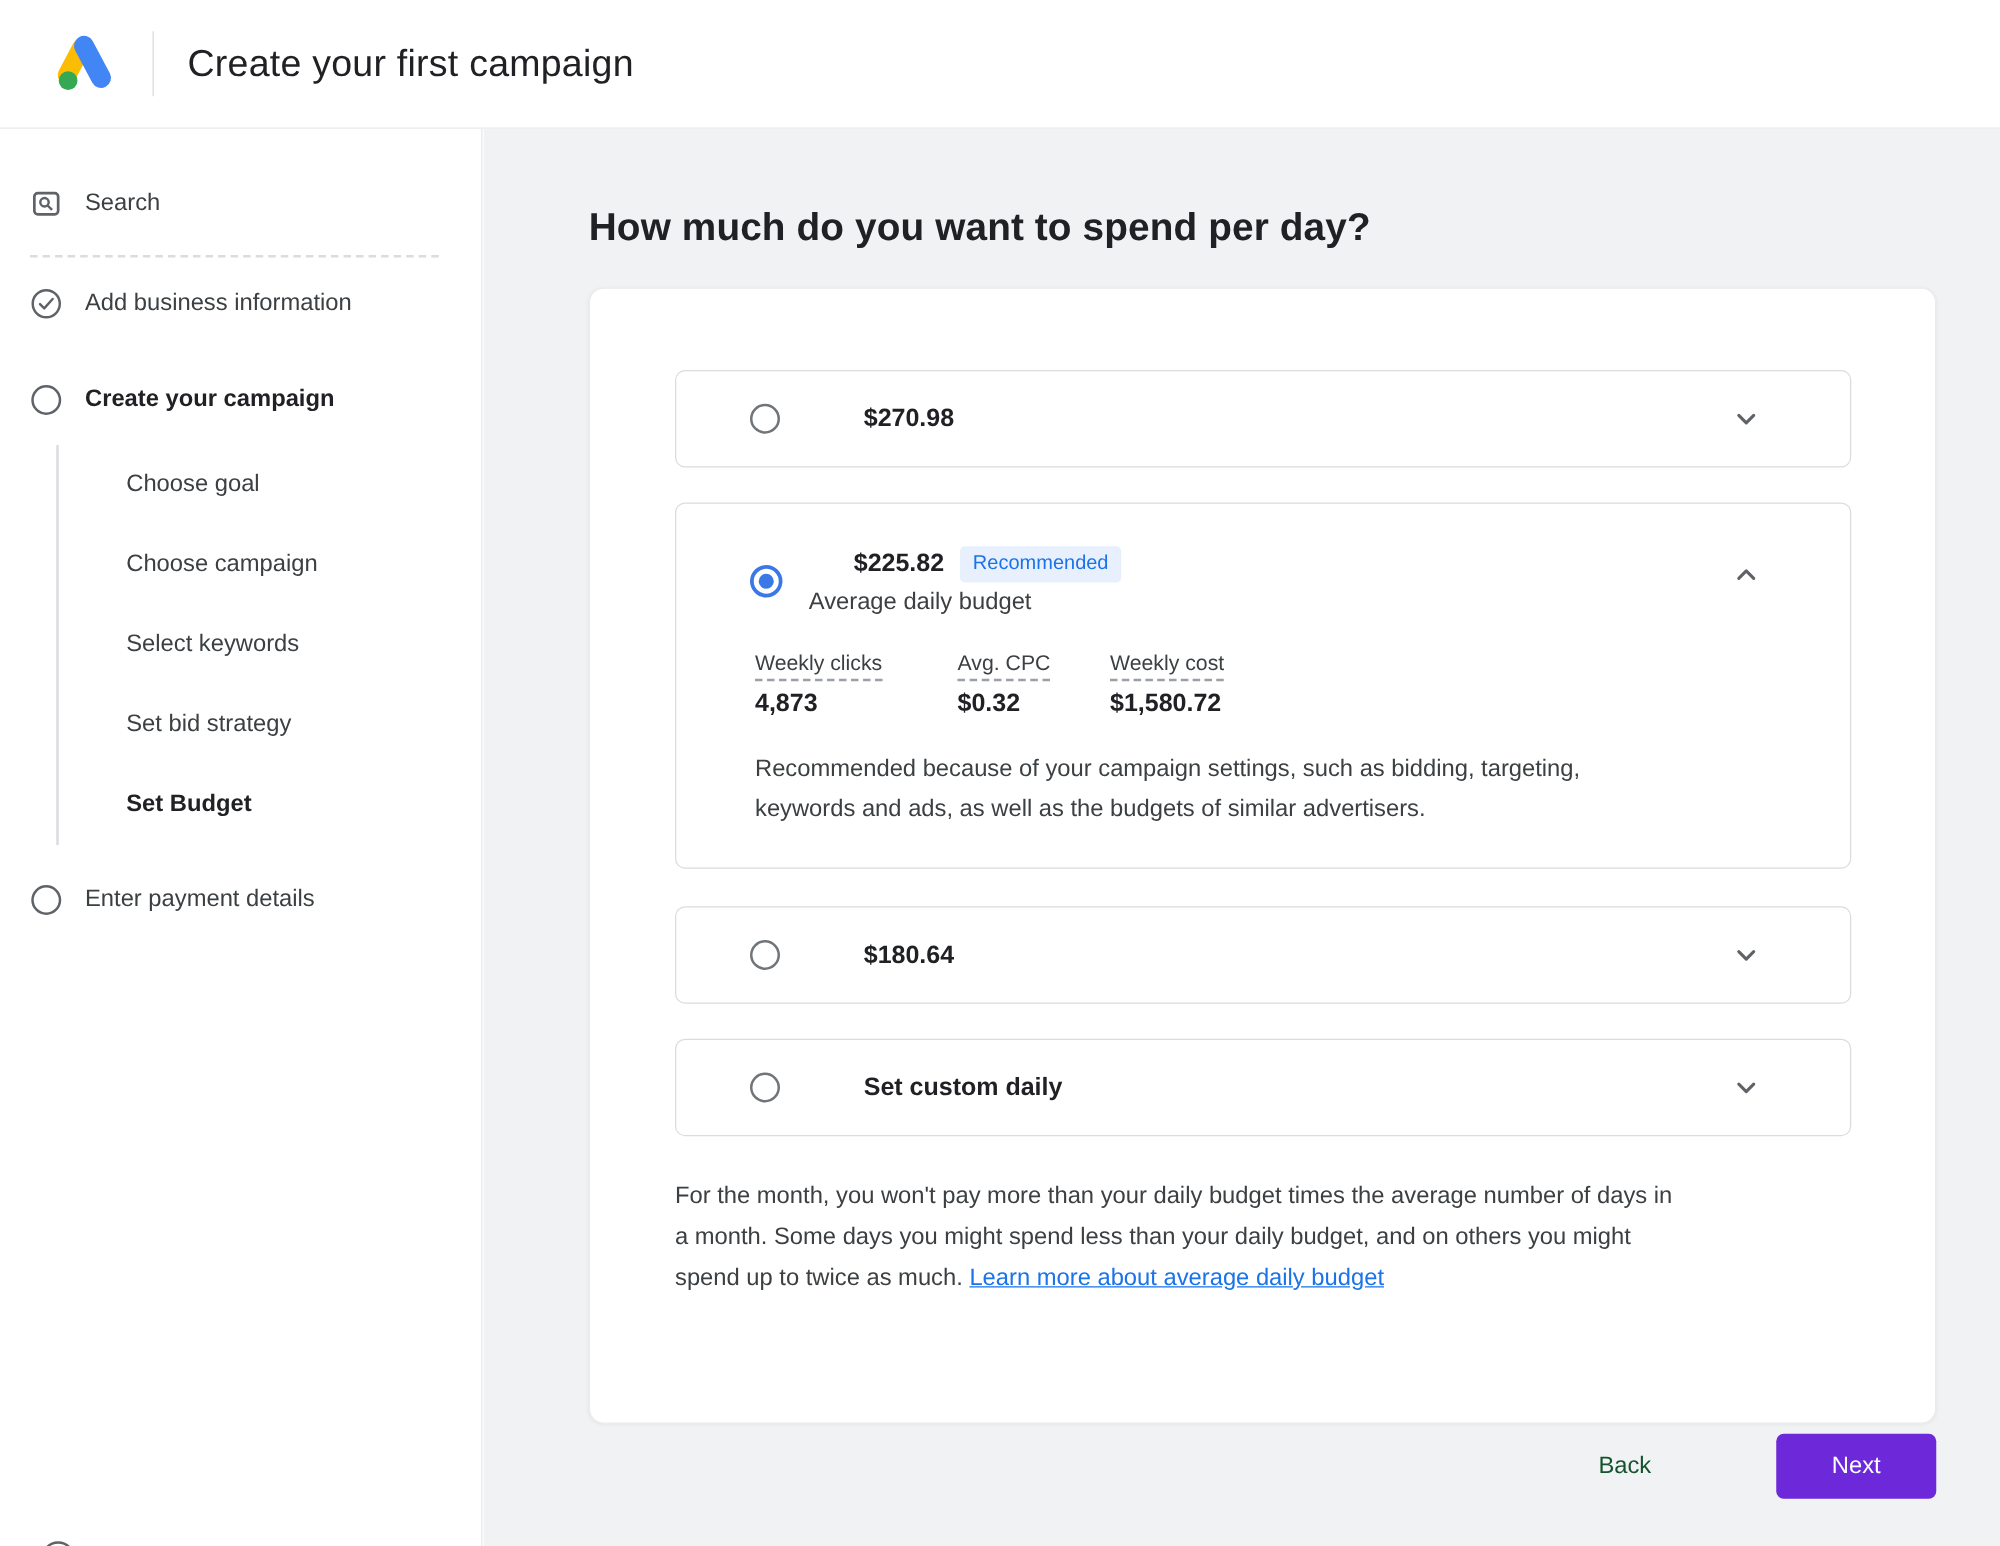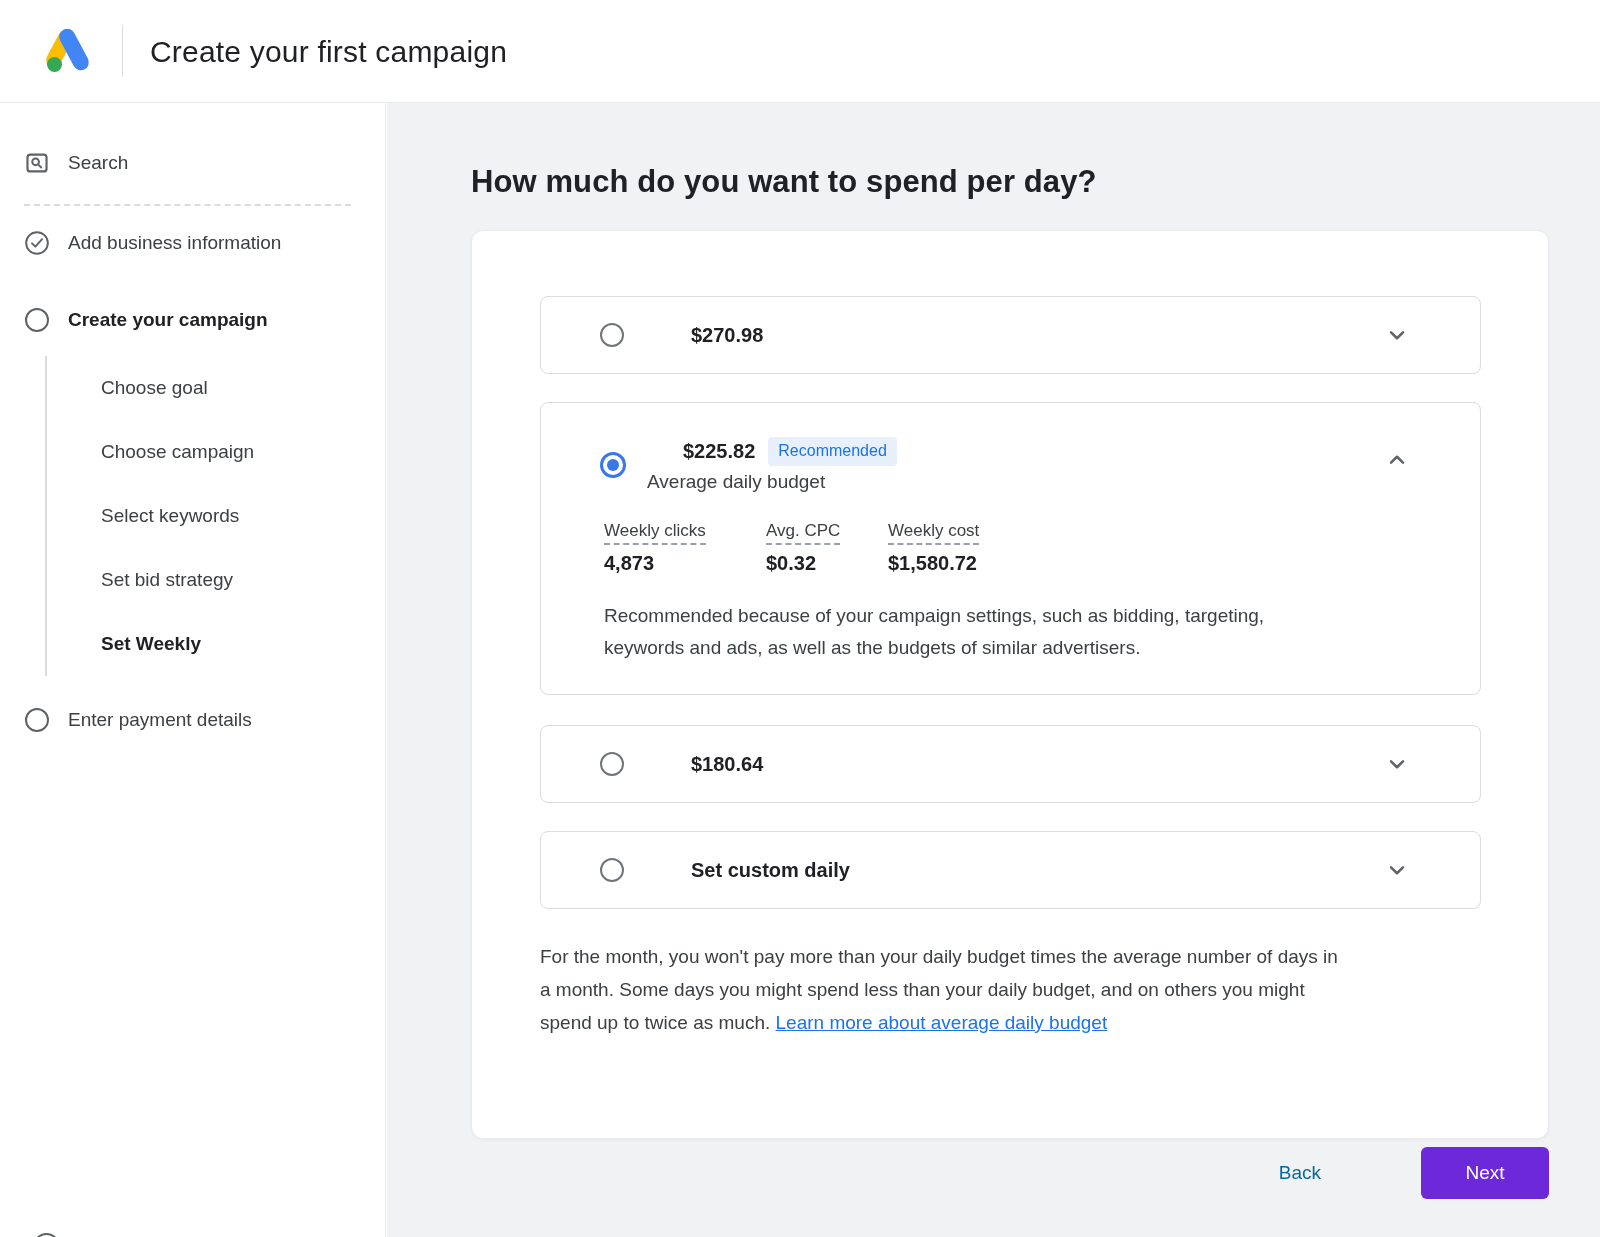--- a/index.html
+++ b/index.html
@@ -172,7 +172,7 @@
     <li class="substep">Choose campaign</li>
     <li class="substep">Select keywords</li>
     <li class="substep">Set bid strategy</li>
-    <li class="substep bold">Set Weekly</li>
+    <li class="substep bold">Set Budget</li>
   </ul>
 
   <div class="side-item step-payment">

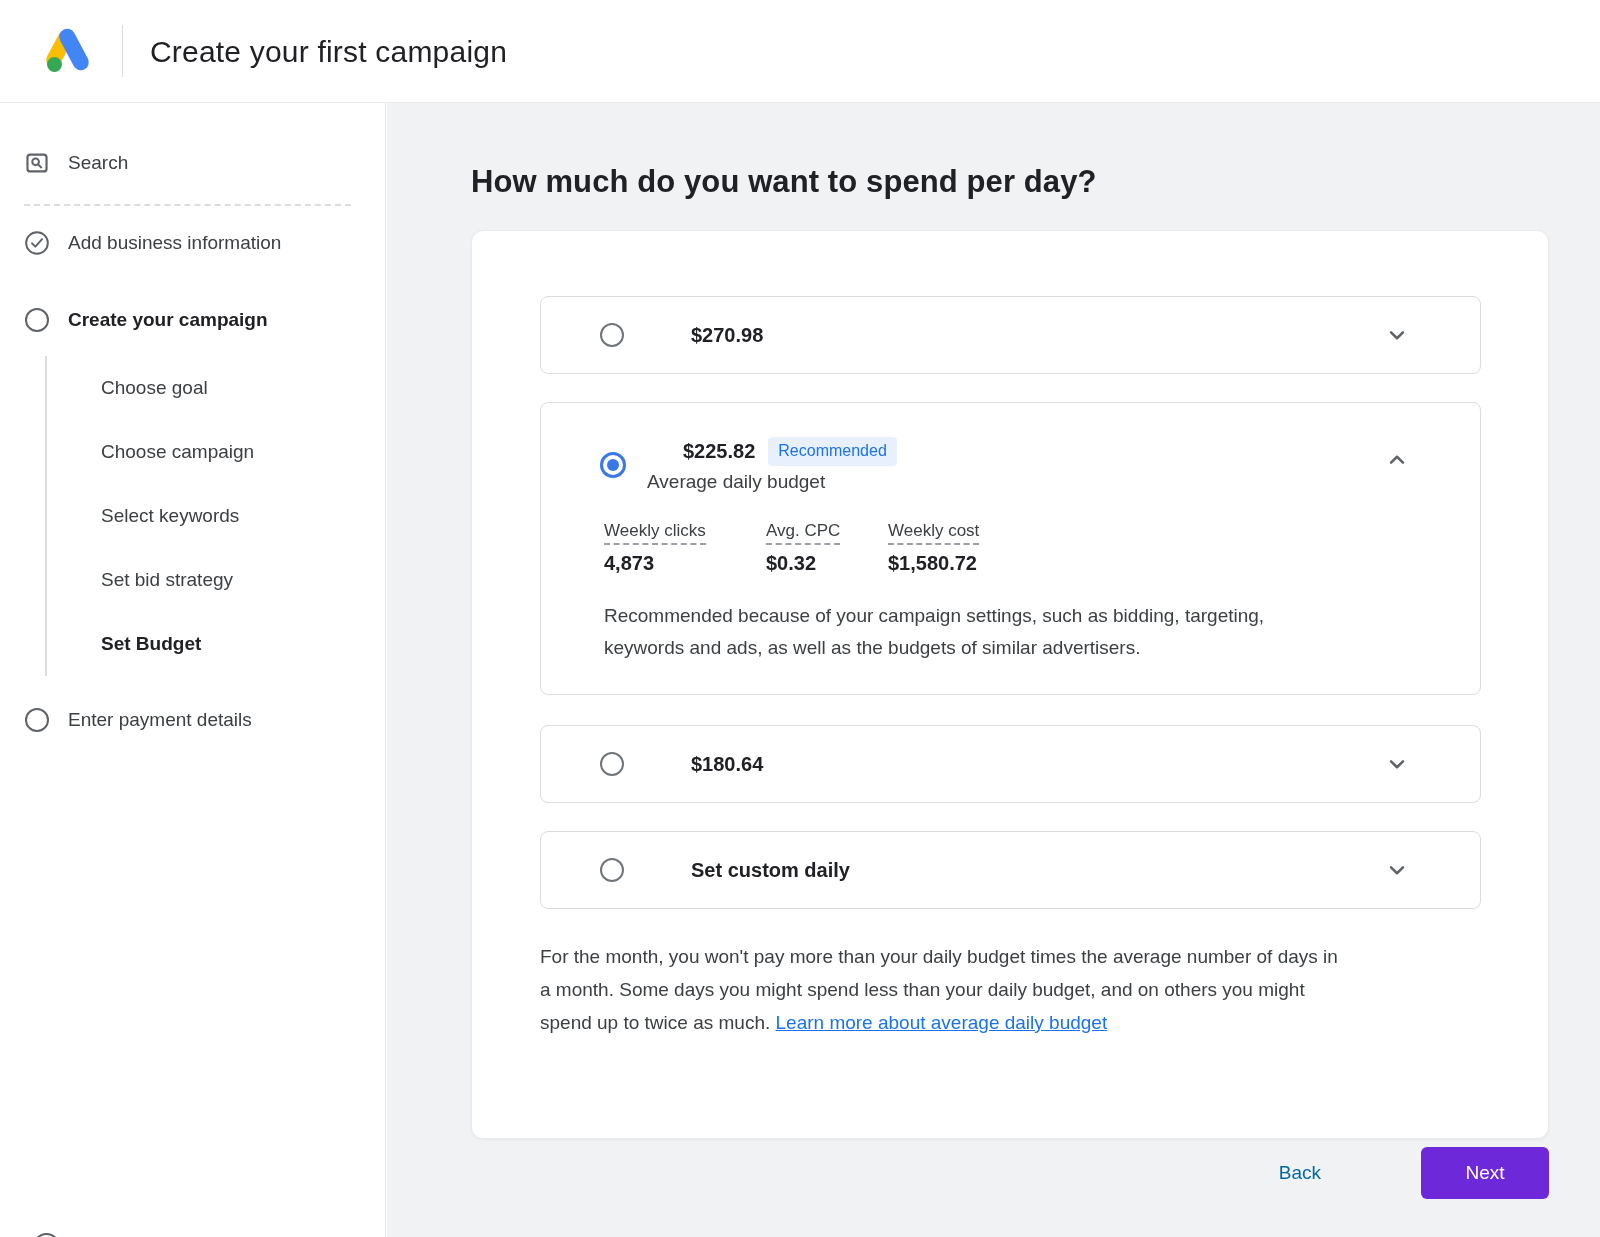--- a/index.html
+++ b/index.html
@@ -114,7 +114,7 @@
     margin-top:8px; gap:52px;
   }
   .back-btn {
-    background:none; border:none; color:#0369a1; font-size:19px; font-weight:500;
+    background:none; border:none; color:#14532d; font-size:19px; font-weight:500;
     font-family:inherit; cursor:pointer;
   }
   .next-btn {

